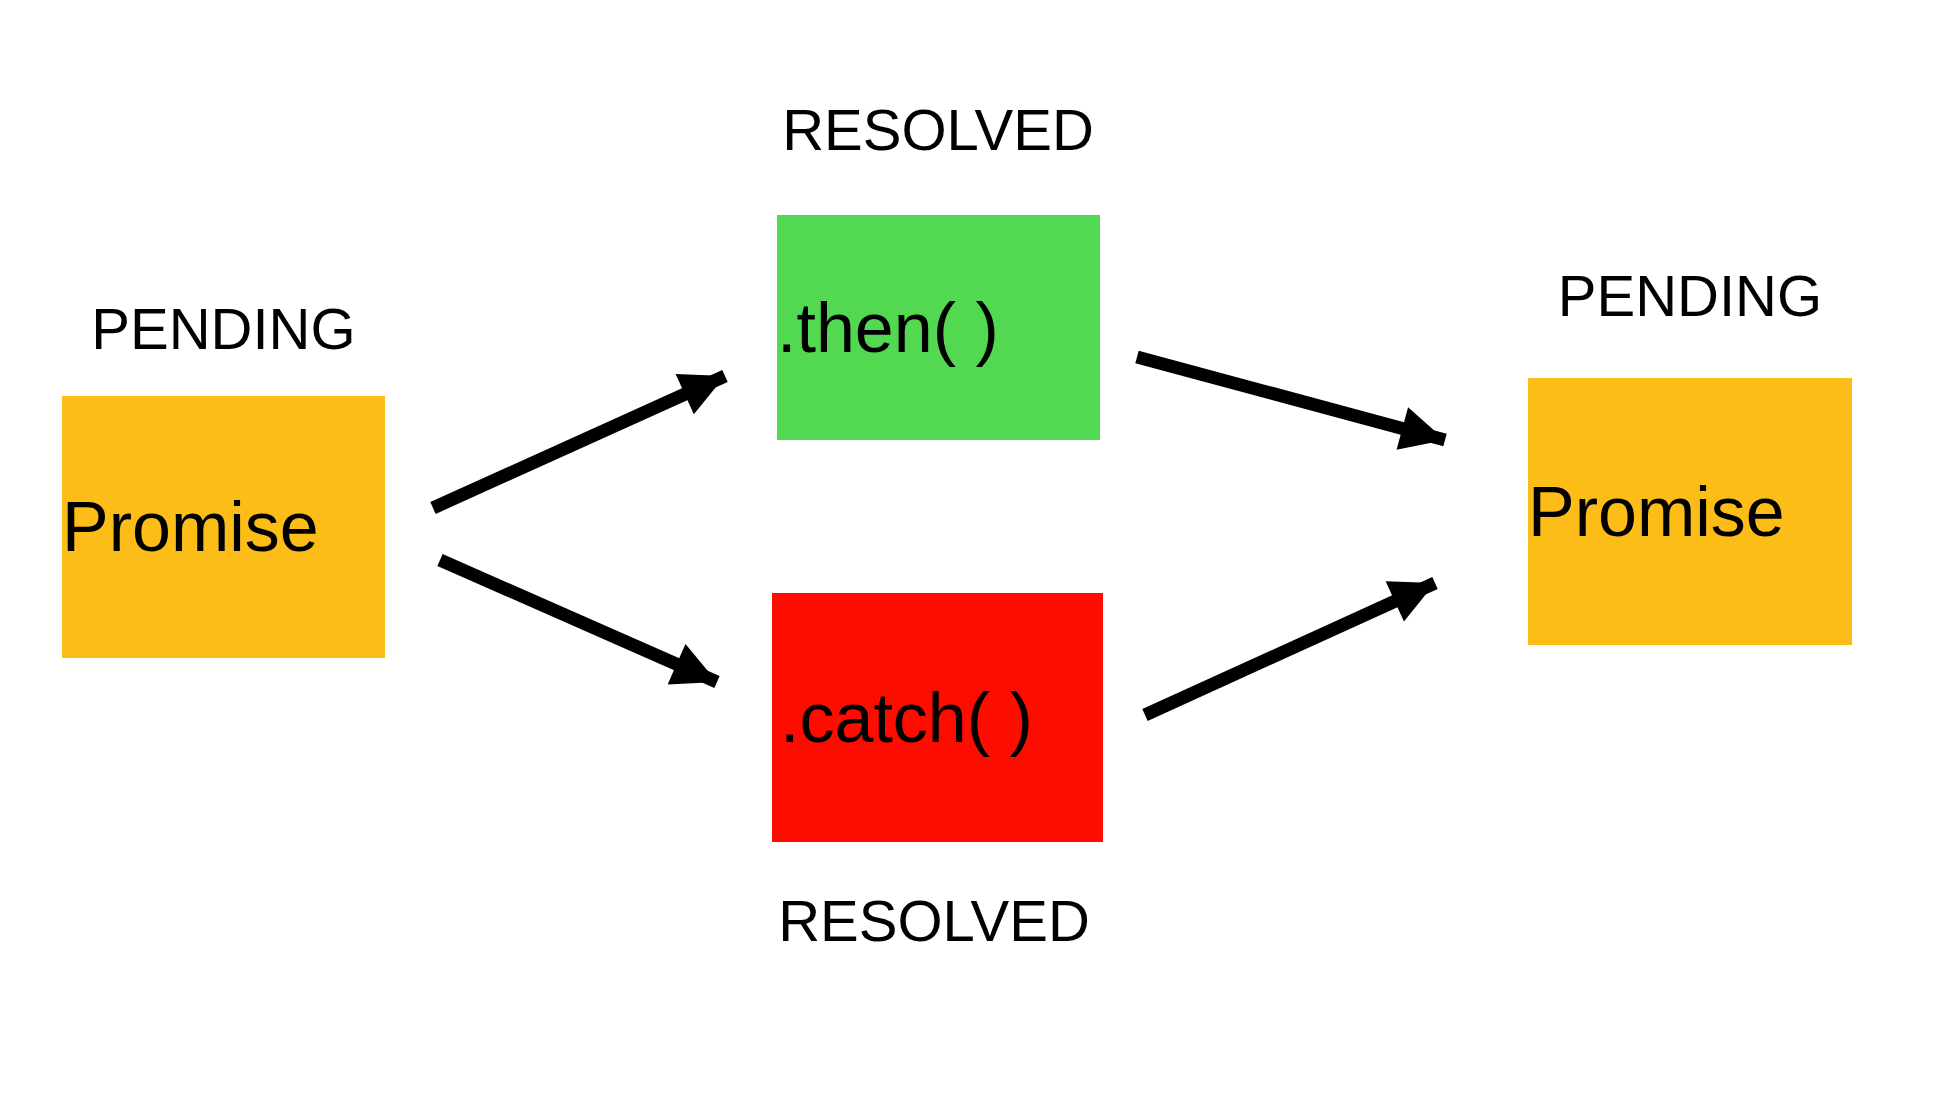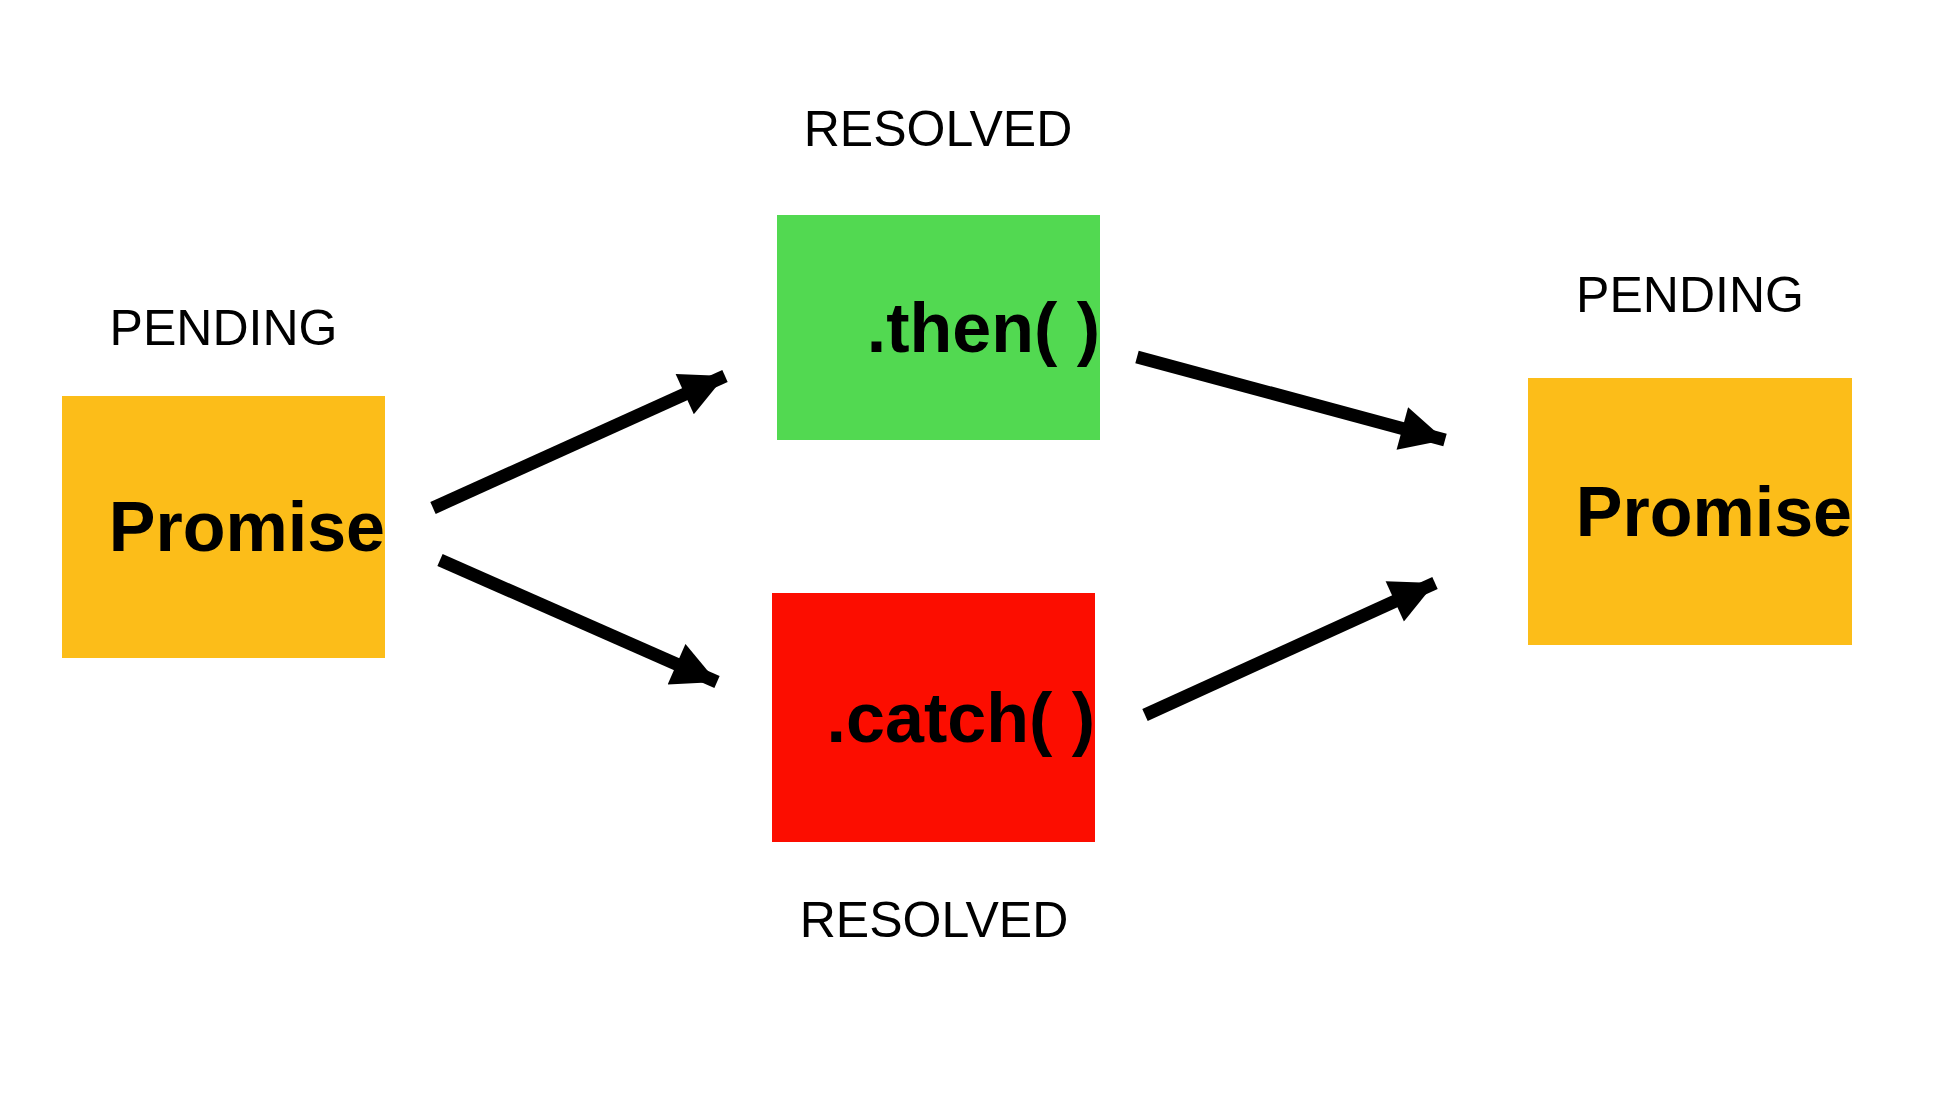--- a/index.html
+++ b/index.html
@@ -21,7 +21,7 @@
     align-items: center;
     justify-content: center;
     height: 72px;
-    font-size: 50px;
+    font-size: 58px;
     color: var(--color-text, #000000);
     white-space: nowrap;
     letter-spacing: 0;

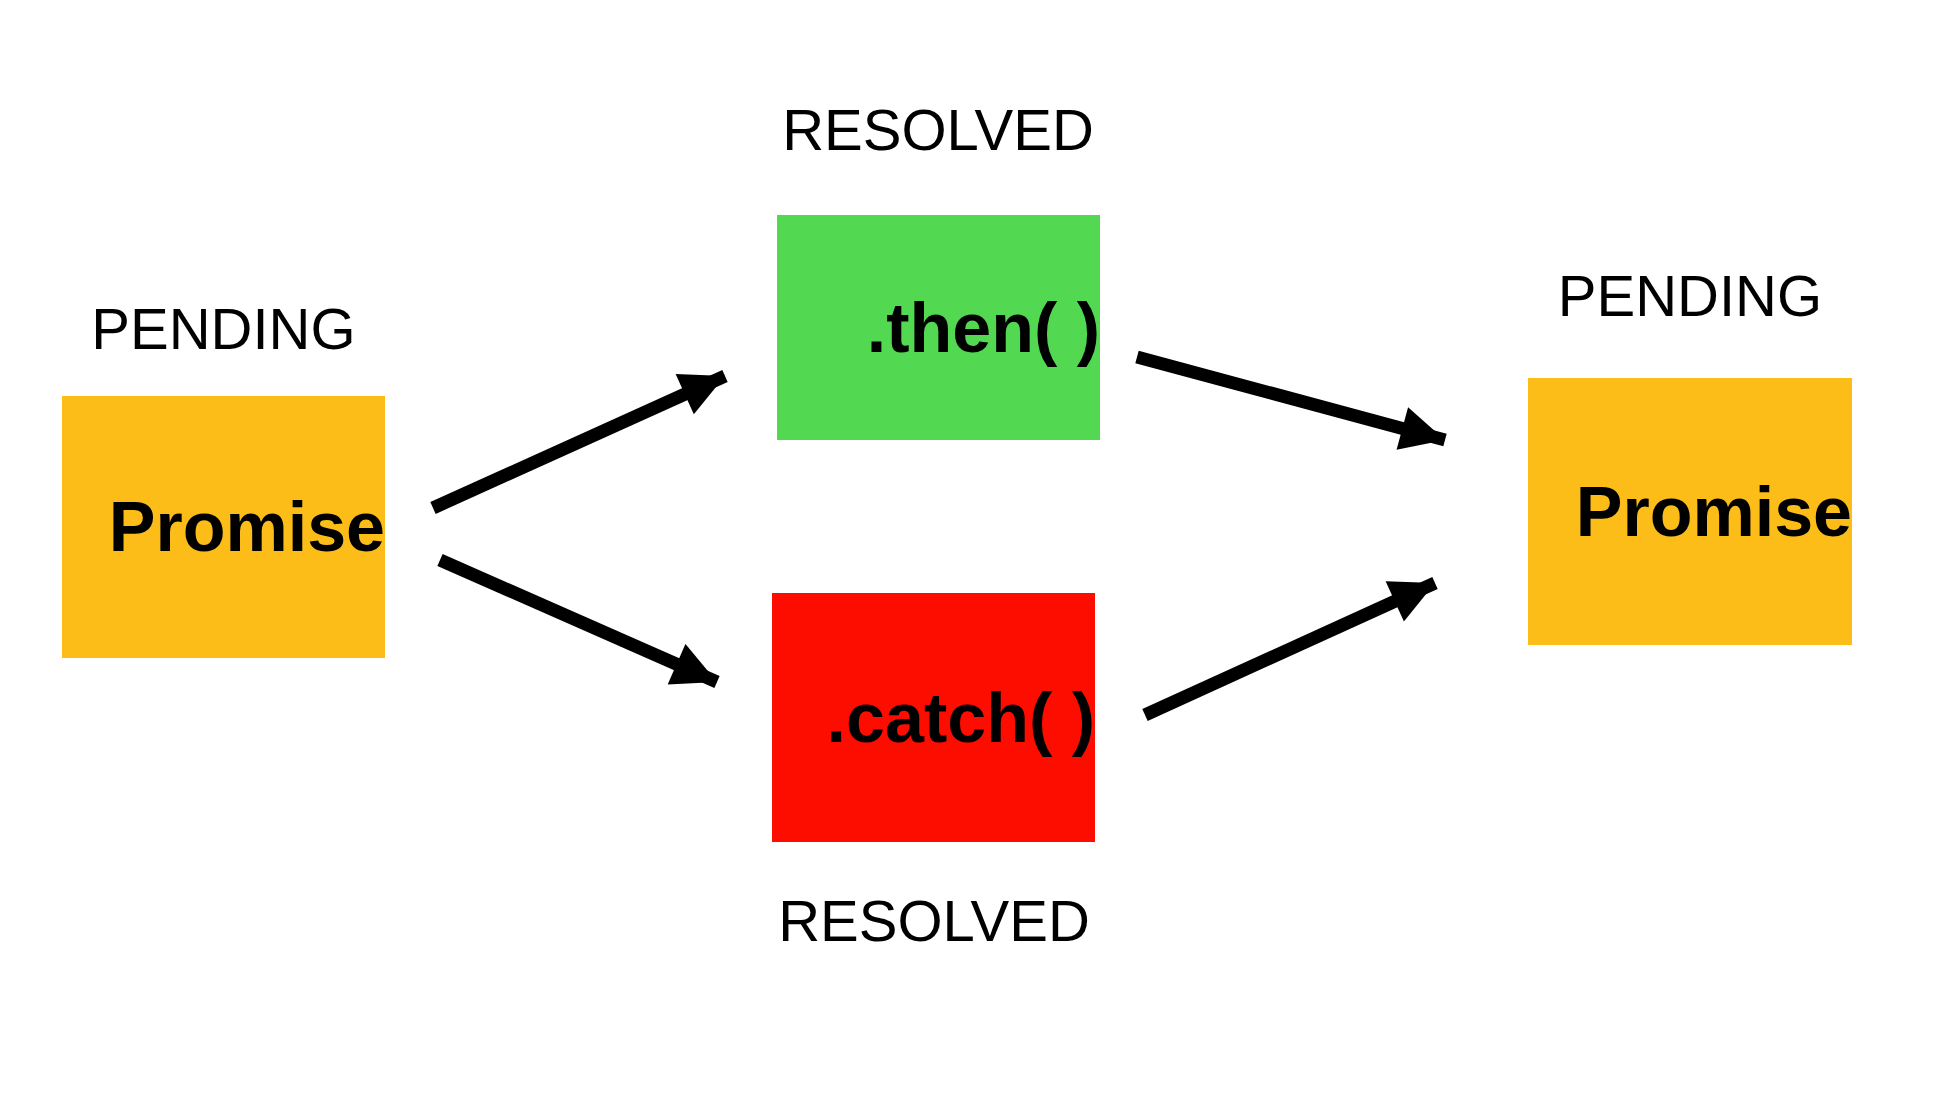--- a/index.html
+++ b/index.html
@@ -30,11 +30,10 @@
     position: absolute;
     display: flex;
     align-items: center;
-    justify-content: flex-end;
+    justify-content: flex-start;
     font-size: 70px;
     color: var(--color-text, #000000);
     white-space: nowrap;
-    font-weight: bold;
   }
   .box-pending-left   { left: 62px;  top: 396px; width: 323px; height: 262px; background: var(--color-pending,  #FCBD19); }
   .box-then           { left: 777px; top: 215px; width: 323px; height: 225px; background: var(--color-resolved, #52D951); }

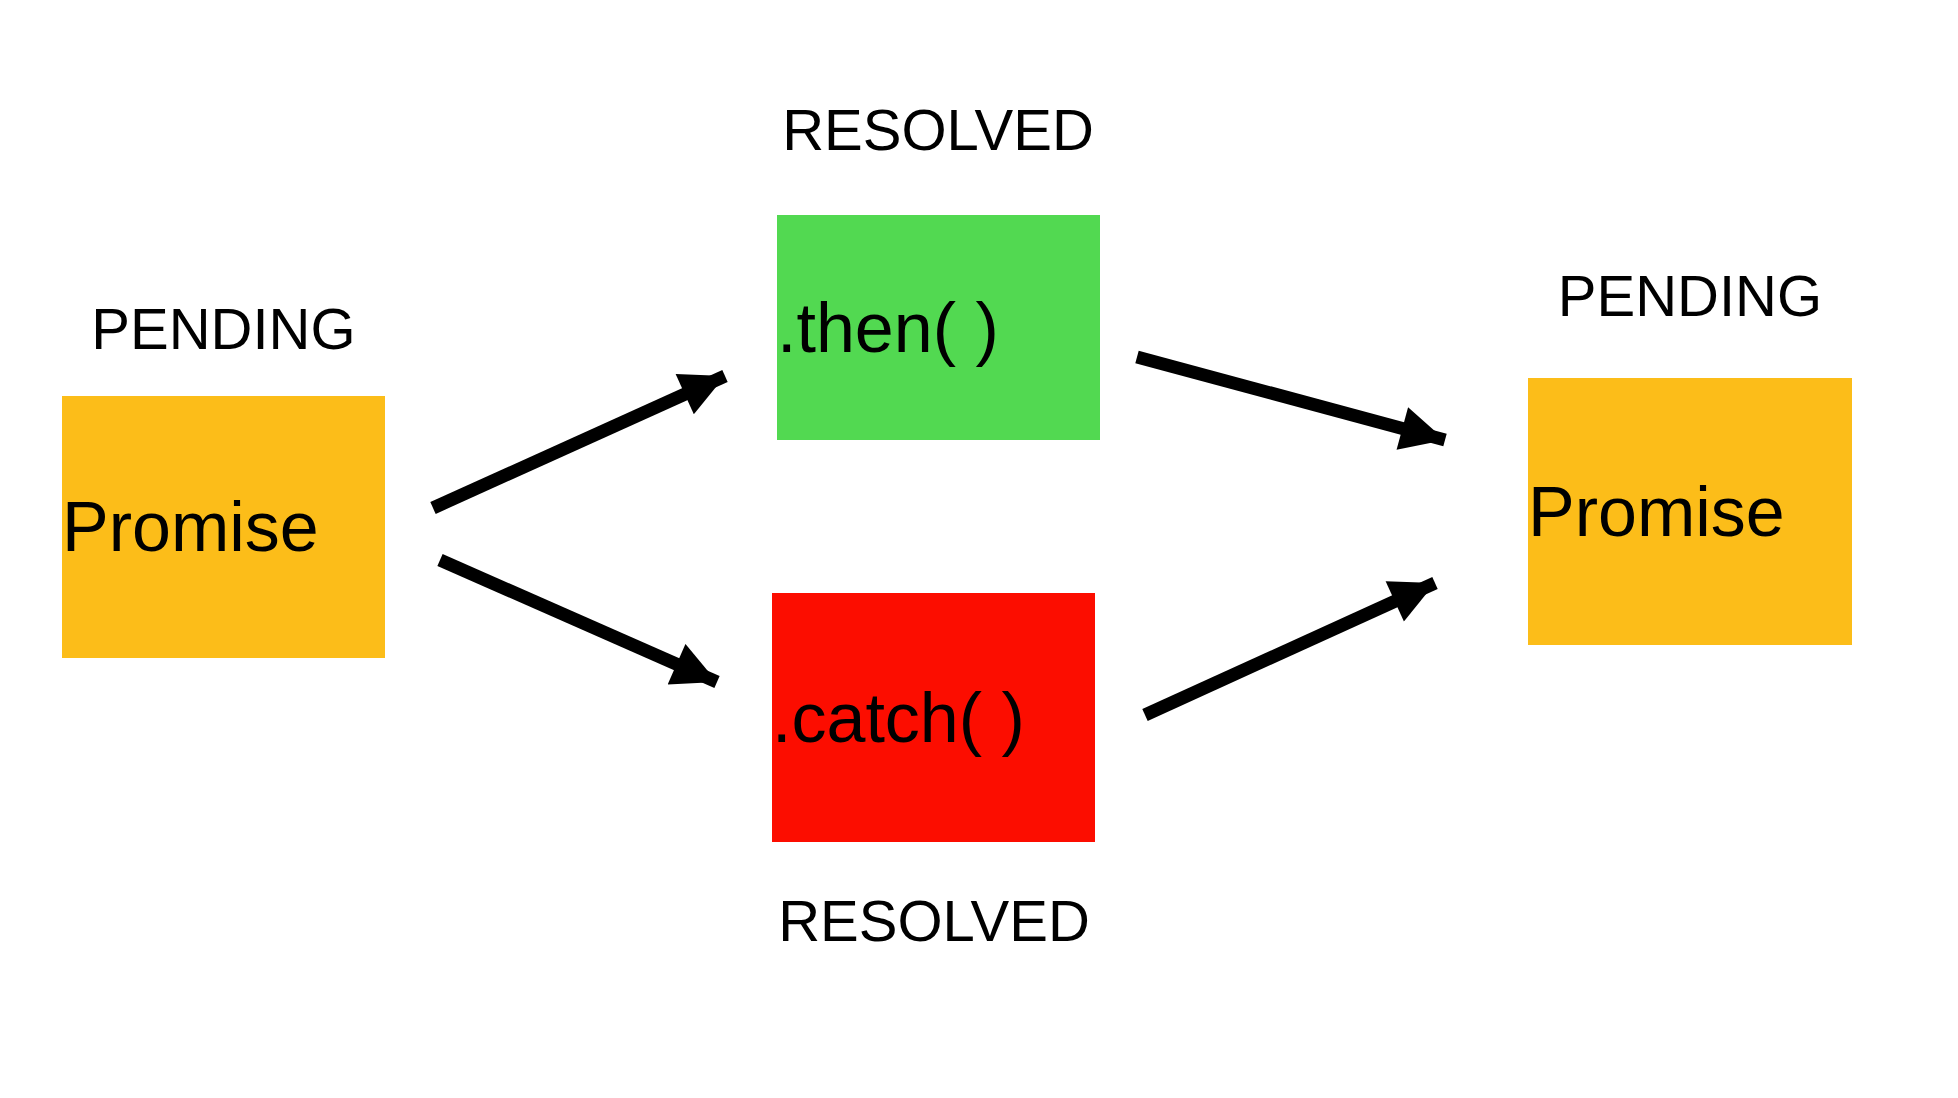--- a/index.html
+++ b/index.html
@@ -37,7 +37,7 @@
   }
   .box-pending-left   { left: 62px;  top: 396px; width: 323px; height: 262px; background: var(--color-pending,  #FCBD19); }
   .box-then           { left: 777px; top: 215px; width: 323px; height: 225px; background: var(--color-resolved, #52D951); }
-  .box-catch          { left: 772px; top: 593px; width: 323px; height: 249px; background: var(--color-rejected, #FC0D00); }
+  .box-catch          { left: 772px; top: 593px; width: 323px; height: 249px; background: var(--color-rejected, #FC0D00); padding-left: 8px; }
   .box-pending-right  { left: 1528px; top: 378px; width: 324px; height: 267px; background: var(--color-pending, #FCBD19); }
 
   .label-pending-left  { left: 62px;   top: 292px; width: 323px; }

